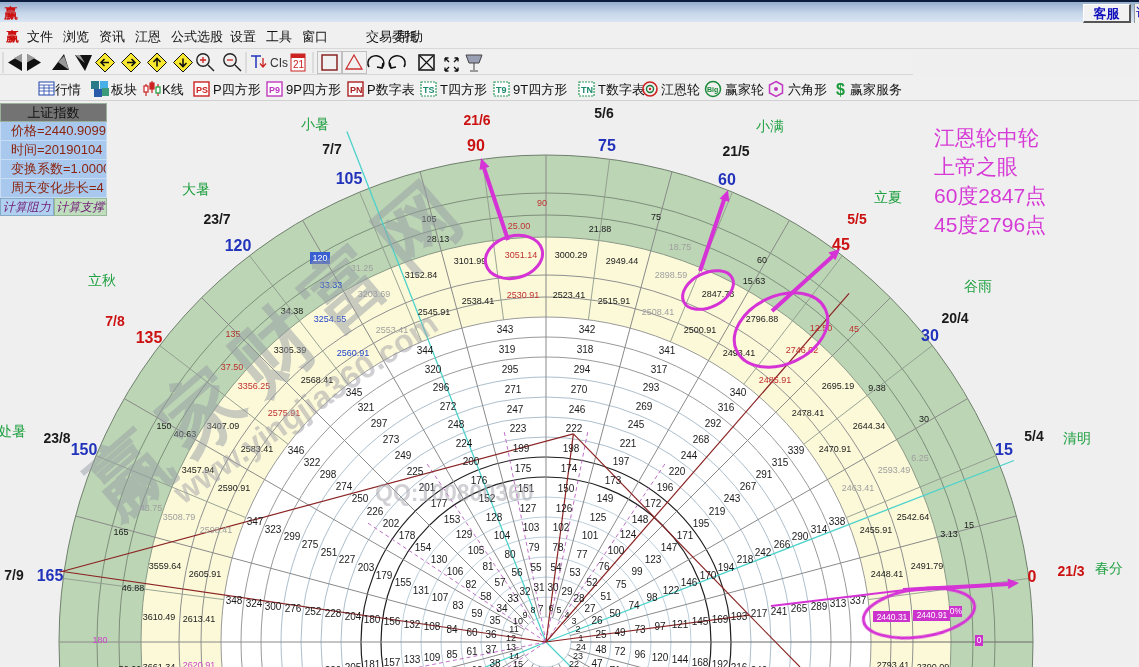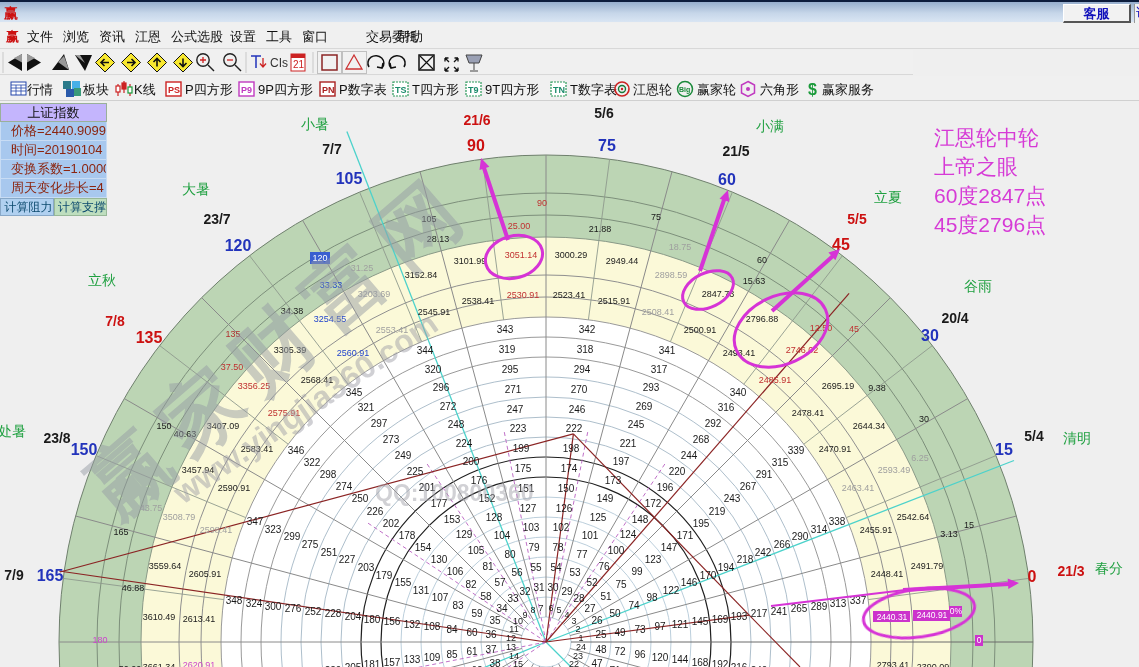--- a/index.html
+++ b/index.html
@@ -6,7 +6,7 @@
 .titlebar { position:absolute; left:0; top:0; width:1139px; height:22px; background:linear-gradient(#96aecd,#c6d6e9 55%,#d9e5f3); border-top:2px solid #0c1c3c; }
 .titlebar .ic { position:absolute; left:4px; top:3px; color:#cc1111; font-weight:bold; font-size:14px; }
 .titlebar .t { position:absolute; left:26px; top:4px; font-size:12px; font-weight:bold; color:#111122; }
-.kf { position:absolute; right:8px; top:2px; width:68px; height:19px; background:#f2f2f2; border-right:2px solid #555; border-bottom:2px solid #555; border-left:1px solid #fff; border-top:1px solid #fff; color:#1111bb; font-size:13px; font-weight:bold; text-align:center; line-height:18px; }
+.kf { position:absolute; right:8px; top:2px; width:48px; height:19px; background:#f2f2f2; border-right:2px solid #555; border-bottom:2px solid #555; border-left:1px solid #fff; border-top:1px solid #fff; color:#1111bb; font-size:13px; font-weight:bold; text-align:center; line-height:18px; }
 .kf2 { position:absolute; right:0px; top:2px; width:5px; height:19px; background:#f2f2f2; border-left:1px solid #999; color:#1111bb; font-size:13px; overflow:hidden; line-height:18px; padding-left:1px;}
 .menubar { position:absolute; left:0; top:23px; width:1139px; height:26px; background:#f0f0f0; border-bottom:1px solid #d8d8d8; }
 .menubar span { position:absolute; top:5px; font-size:13px; color:#111; }

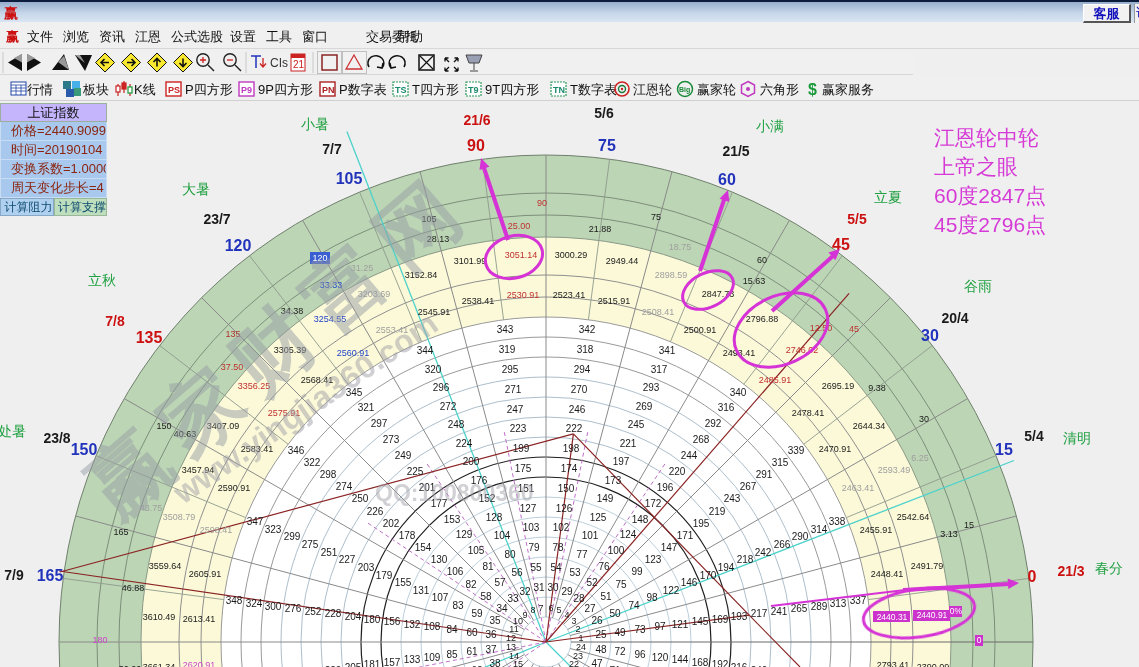--- a/index.html
+++ b/index.html
@@ -12,7 +12,7 @@
 .menubar span { position:absolute; top:5px; font-size:13px; color:#111; }
 .menubar .logo { color:#cc1111; font-weight:bold; }
 .tb1 { position:absolute; left:0; top:50px; width:913px; height:25px; background:#f0f0f0; border-bottom:1px solid #d8d8d8; }
-.tb2 { position:absolute; left:0; top:76px; width:1139px; height:26px; background:#f0f0f0; border-bottom:2px solid #d0d0d0; }
+.tb2 { position:absolute; left:0; top:76px; width:1139px; height:26px; background:#f0f0f0; border-bottom:2px solid #d0d0d0;padding-left:28px; }
 .chart { position:absolute; left:0; top:101px; width:1139px; height:566px; }
 .panel { position:absolute; left:0; top:103px; width:107px; z-index:5; font-size:13px; }
 .panel .hd { height:19px; background:#c4b5fd; border:1px solid #9ab09a; color:#111; text-align:center; line-height:18px; }

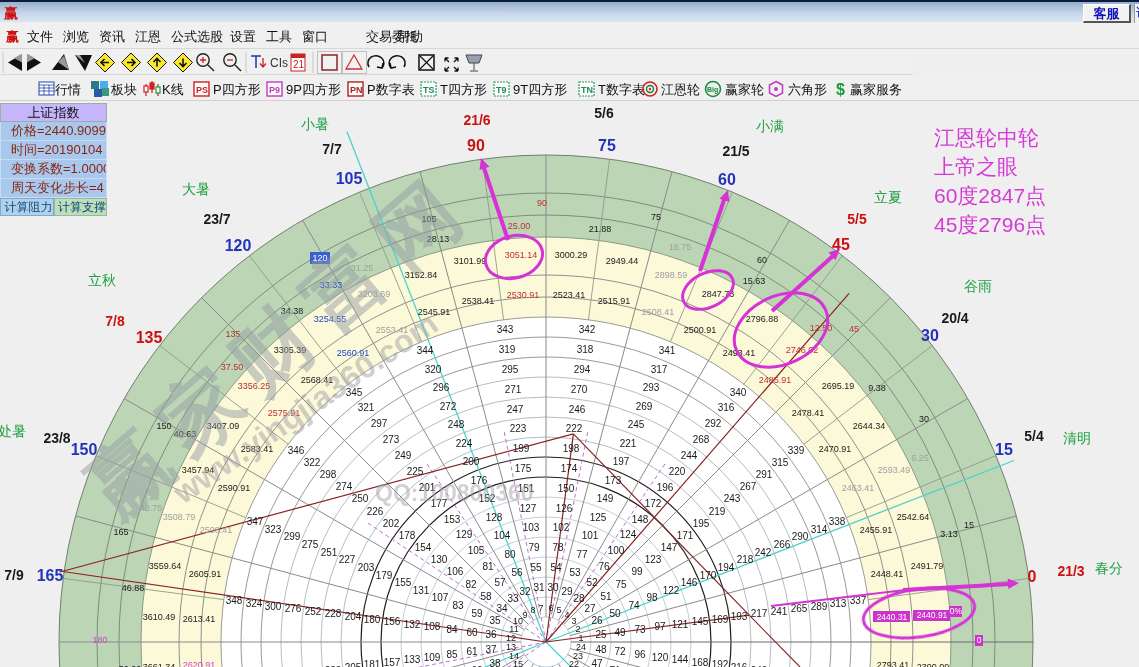--- a/index.html
+++ b/index.html
@@ -15,7 +15,7 @@
 .tb2 { position:absolute; left:0; top:76px; width:1139px; height:26px; background:#f0f0f0; border-bottom:2px solid #d0d0d0;padding-left:28px; }
 .chart { position:absolute; left:0; top:101px; width:1139px; height:566px; }
 .panel { position:absolute; left:0; top:103px; width:107px; z-index:5; font-size:13px; }
-.panel .hd { height:19px; background:#c4b5fd; border:1px solid #9ab09a; color:#111; text-align:center; line-height:18px; }
+.panel .hd { height:19px; background:#737373; border:1px solid #9ab09a; color:#111; text-align:center; line-height:18px; }
 .panel .row { height:19px; background:#a8c8ee; border:1px solid #c8dcf4; border-top:none; color:#8b2510; line-height:17px; padding-left:10px; white-space:nowrap; overflow:hidden; }
 .panel .btns { height:18px; display:flex; }
 .panel .btns div { flex:1; font-size:12px; text-align:right; line-height:17px; color:#0c4a6e; }

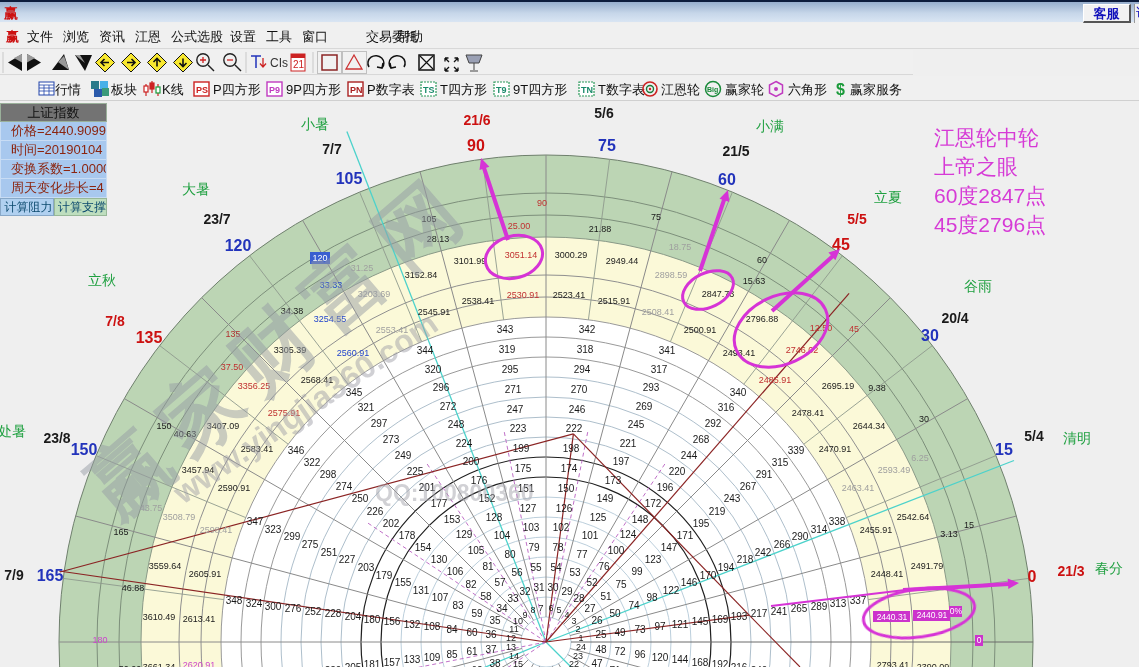--- a/index.html
+++ b/index.html
@@ -18,7 +18,7 @@
 .panel .hd { height:19px; background:#737373; border:1px solid #9ab09a; color:#111; text-align:center; line-height:18px; }
 .panel .row { height:19px; background:#a8c8ee; border:1px solid #c8dcf4; border-top:none; color:#8b2510; line-height:17px; padding-left:10px; white-space:nowrap; overflow:hidden; }
 .panel .btns { height:18px; display:flex; }
-.panel .btns div { flex:1; font-size:12px; text-align:right; line-height:17px; color:#0c4a6e; }
+.panel .btns div { flex:1; font-size:12px; text-align:center; line-height:17px; color:#701a75;font-style:italic; }
 .b1 { background:#b0d0f0; border:1px solid #88a8c8; }
 .b2 { background:#bedebe; border:1px solid #98b898; }
 svg text { font-family:"Liberation Sans", sans-serif; }

